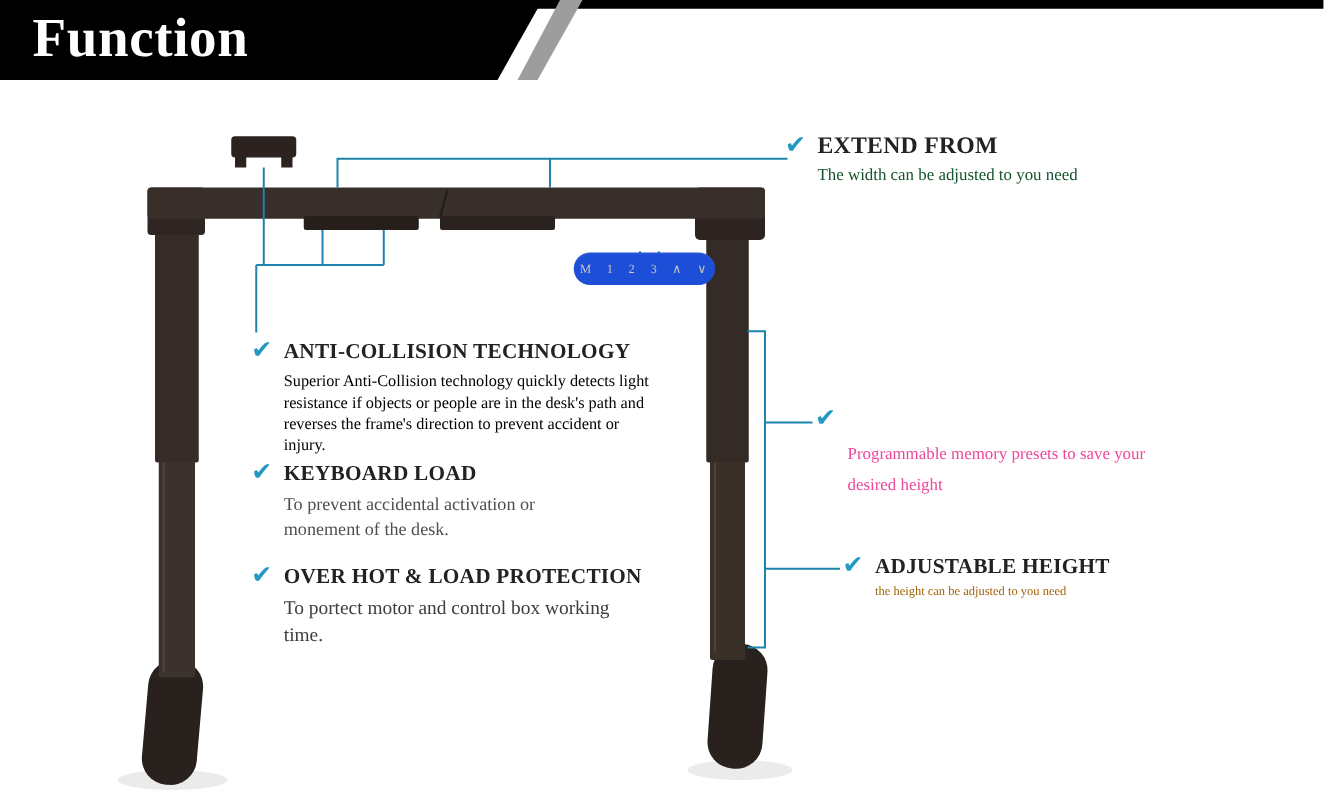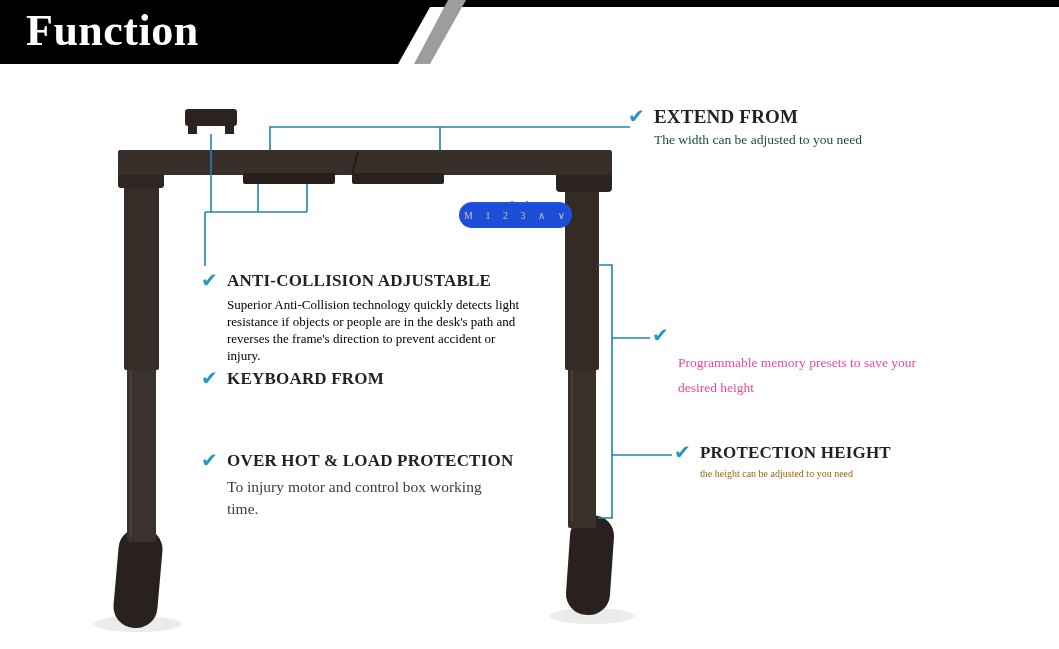--- a/index.html
+++ b/index.html
@@ -117,7 +117,7 @@
   <div class="callout c-anti">
     <div class="head">
       <span class="check">✔</span>
-      <h2>ANTI-COLLISION ADJUSTABLE</h2>
+      <h2>ANTI-COLLISION TECHNOLOGY</h2>
     </div>
     <p>Superior Anti-Collision technology quickly detects light resistance if objects or people are in the desk's path and reverses the frame's direction to prevent accident or injury.</p>
   </div>

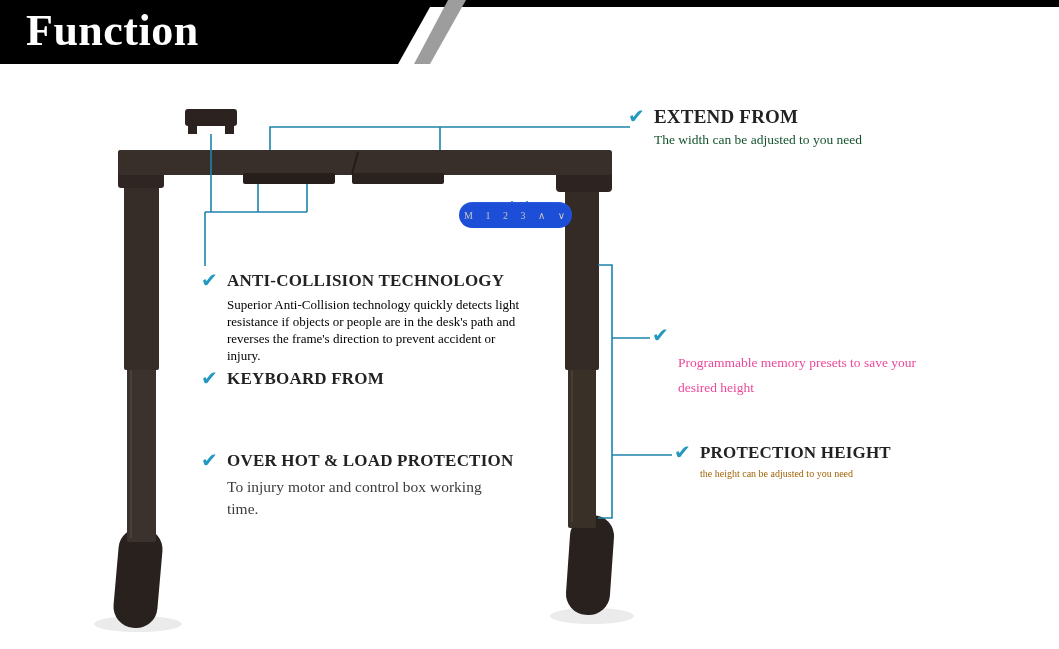--- a/index.html
+++ b/index.html
@@ -125,7 +125,7 @@
   <div class="callout c-keyboard">
     <div class="head">
       <span class="check">✔</span>
-      <h2>KEYBOARD FROM</h2>
+      <h2>KEYBOARD LOAD</h2>
     </div>
   </div>
 

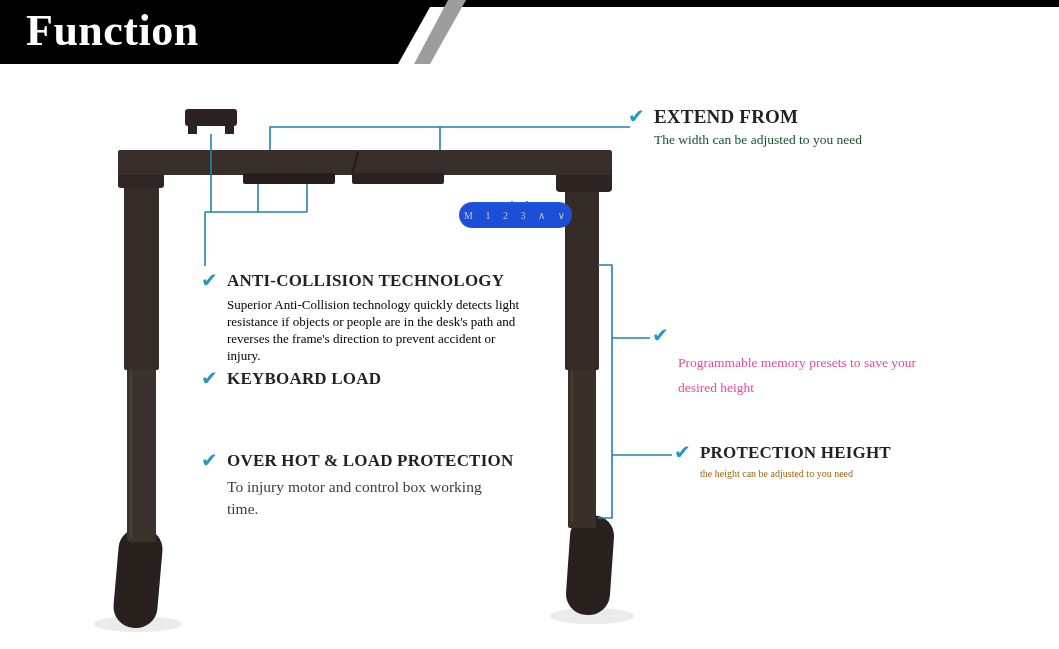--- a/index.html
+++ b/index.html
@@ -127,6 +127,7 @@
       <span class="check">✔</span>
       <h2>KEYBOARD LOAD</h2>
     </div>
+    <p>To prevent accidental activation or monement of the desk.</p>
   </div>
 
   <div class="callout c-overhot">

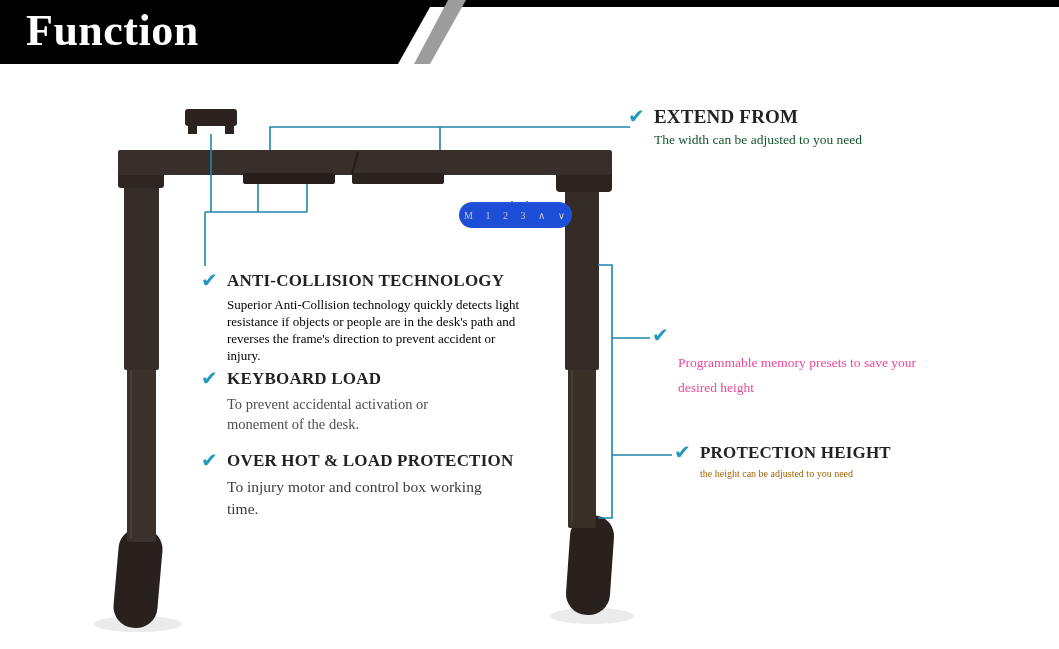--- a/index.html
+++ b/index.html
@@ -148,7 +148,7 @@
   <div class="callout c-adjust">
     <div class="head">
       <span class="check">✔</span>
-      <h2>PROTECTION HEIGHT</h2>
+      <h2>ADJUSTABLE HEIGHT</h2>
     </div>
     <p>the height can be adjusted to you need</p>
   </div>

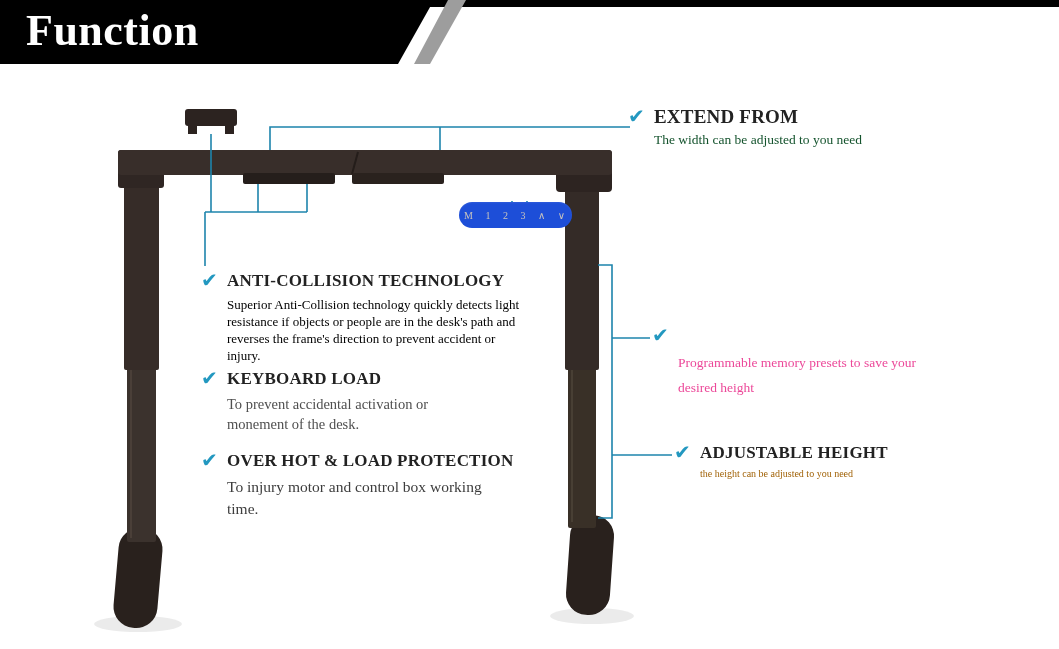--- a/index.html
+++ b/index.html
@@ -135,7 +135,7 @@
       <span class="check">✔</span>
       <h2>OVER HOT &amp; LOAD PROTECTION</h2>
     </div>
-    <p>To injury motor and control box working time.</p>
+    <p>To portect motor and control box working time.</p>
   </div>
 
   <div class="callout c-memory">

